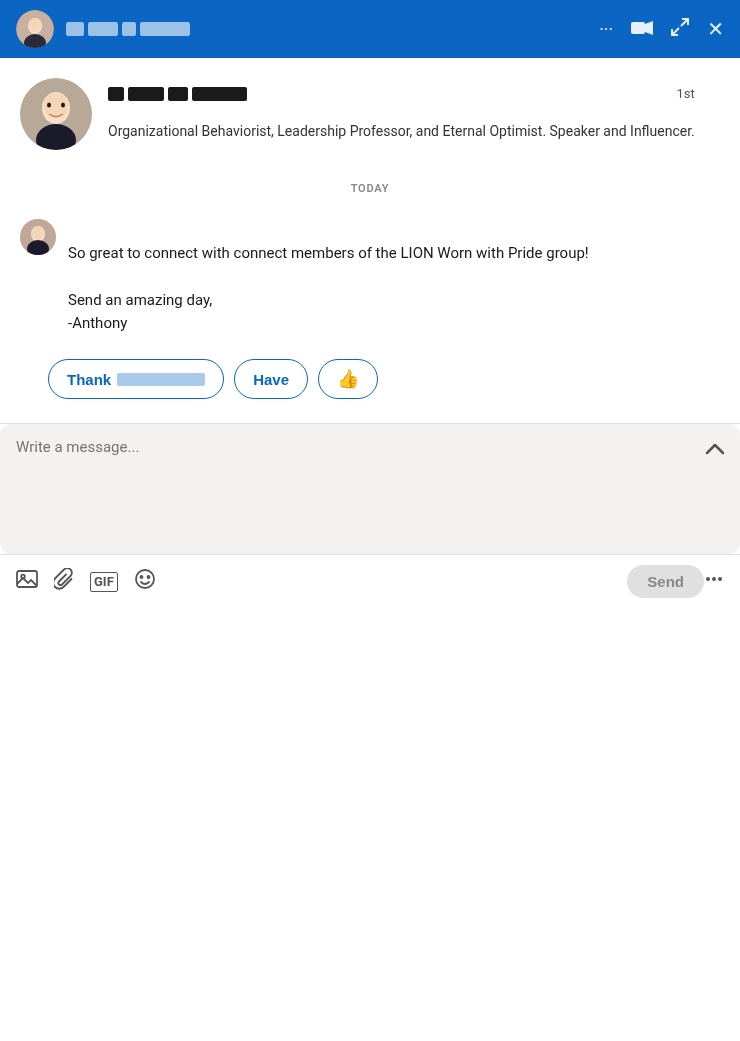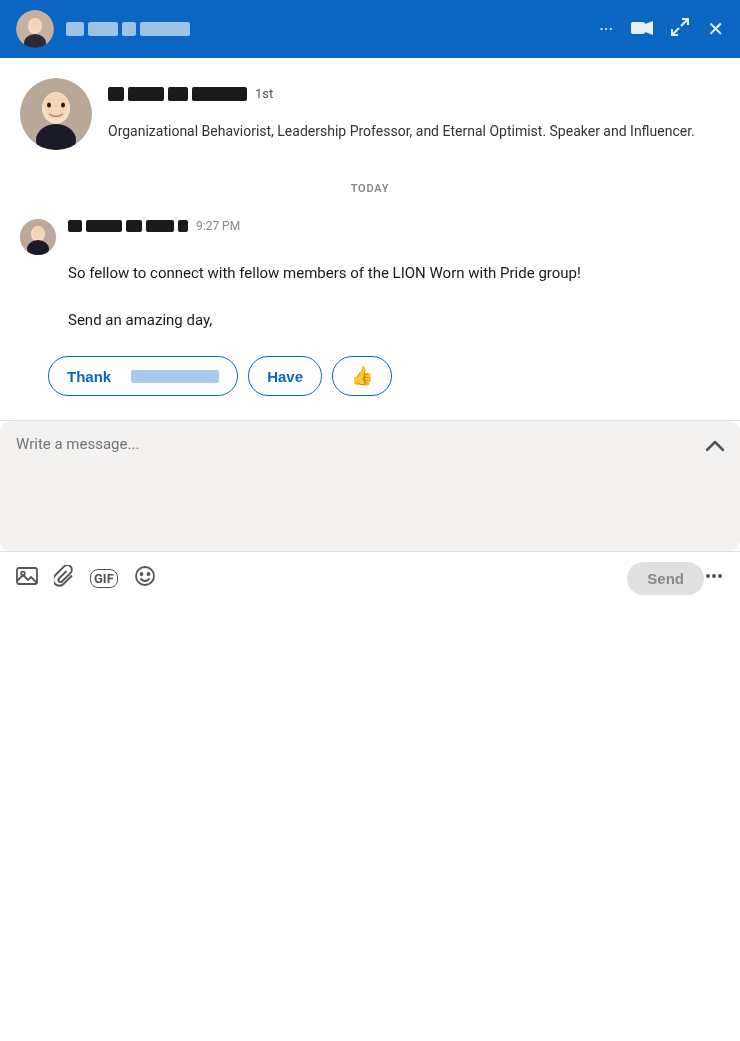--- a/index.html
+++ b/index.html
@@ -79,6 +79,7 @@
       display: flex;
       align-items: center;
       gap: 8px;
+      justify-content: space-between;
     }
     .name-redact-group {
       display: flex;

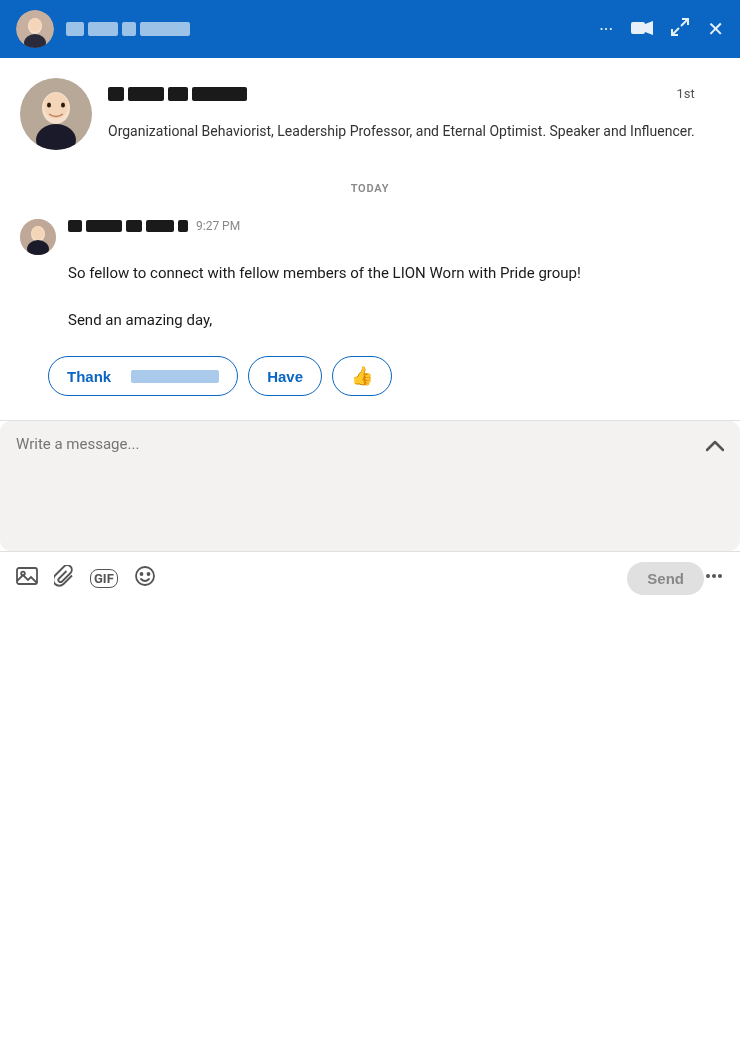--- a/index.html
+++ b/index.html
@@ -372,16 +372,6 @@
       </svg>
     </div>
     <div class="msg-content">
-      <div class="msg-header-row">
-        <div class="msg-name-redact">
-          <div class="redact-dark" style="width:14px; height:12px; border-radius:2px;"></div>
-          <div class="redact-dark" style="width:36px; height:12px; border-radius:2px;"></div>
-          <div class="redact-dark" style="width:16px; height:12px; border-radius:2px;"></div>
-          <div class="redact-dark" style="width:28px; height:12px; border-radius:2px;"></div>
-          <div class="redact-dark" style="width:10px; height:12px; border-radius:2px;"></div>
-        </div>
-        <span class="msg-time">9:27 PM</span>
-      </div>
       <div class="msg-body">
         <br>
         <p>So fellow to connect with fellow members of the LION Worn with Pride group!</p>

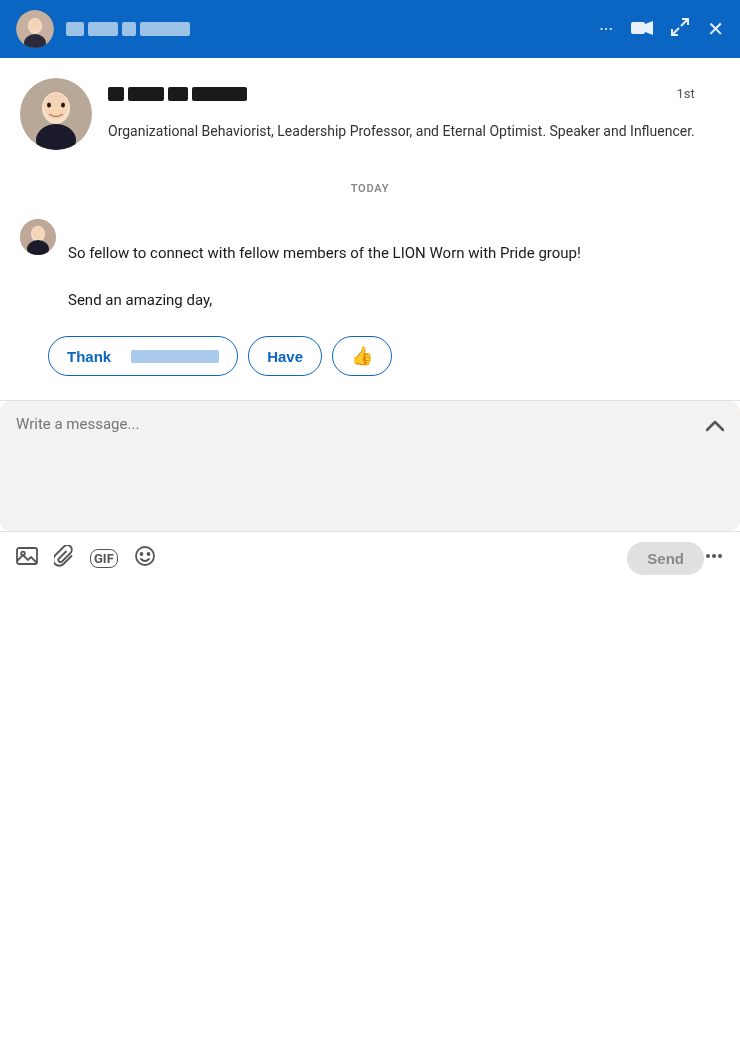--- a/index.html
+++ b/index.html
@@ -374,7 +374,7 @@
     <div class="msg-content">
       <div class="msg-body">
         <br>
-        <p>So fellow to connect with fellow members of the LION Worn with Pride group!</p>
+        <p>So great to connect with connect members of the LION Worn with Pride group!</p>
         <br>
         <p>Send an amazing day,</p>
       </div>

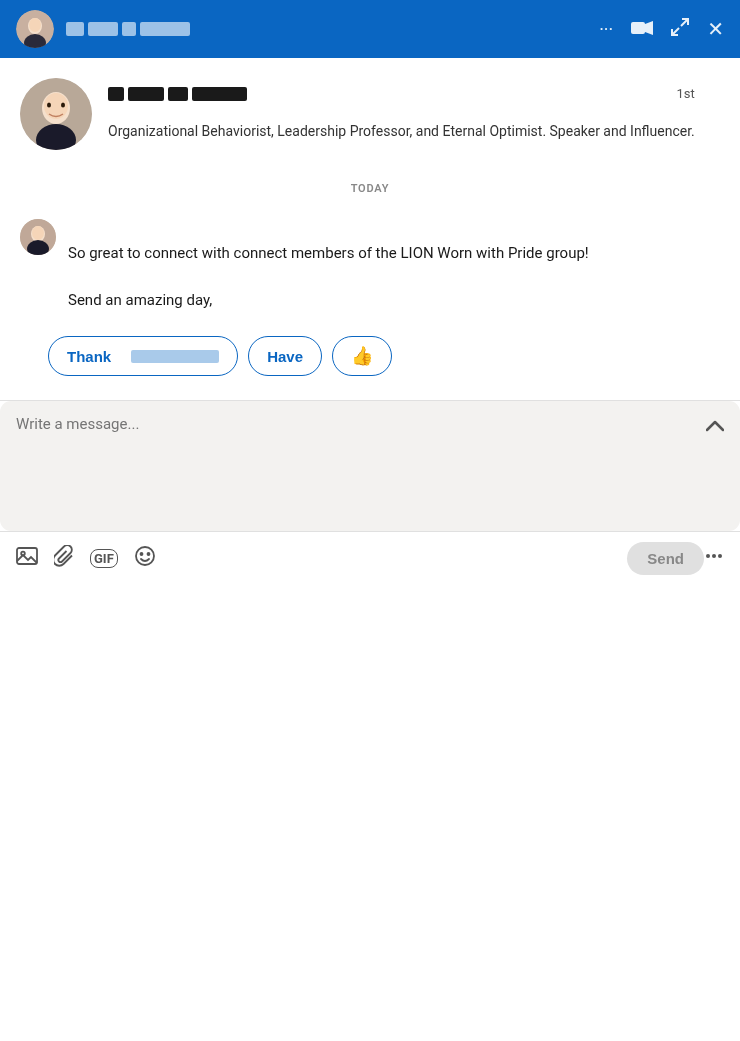--- a/index.html
+++ b/index.html
@@ -377,6 +377,7 @@
         <p>So great to connect with connect members of the LION Worn with Pride group!</p>
         <br>
         <p>Send an amazing day,</p>
+        <p>-Anthony</p>
       </div>
     </div>
   </div>

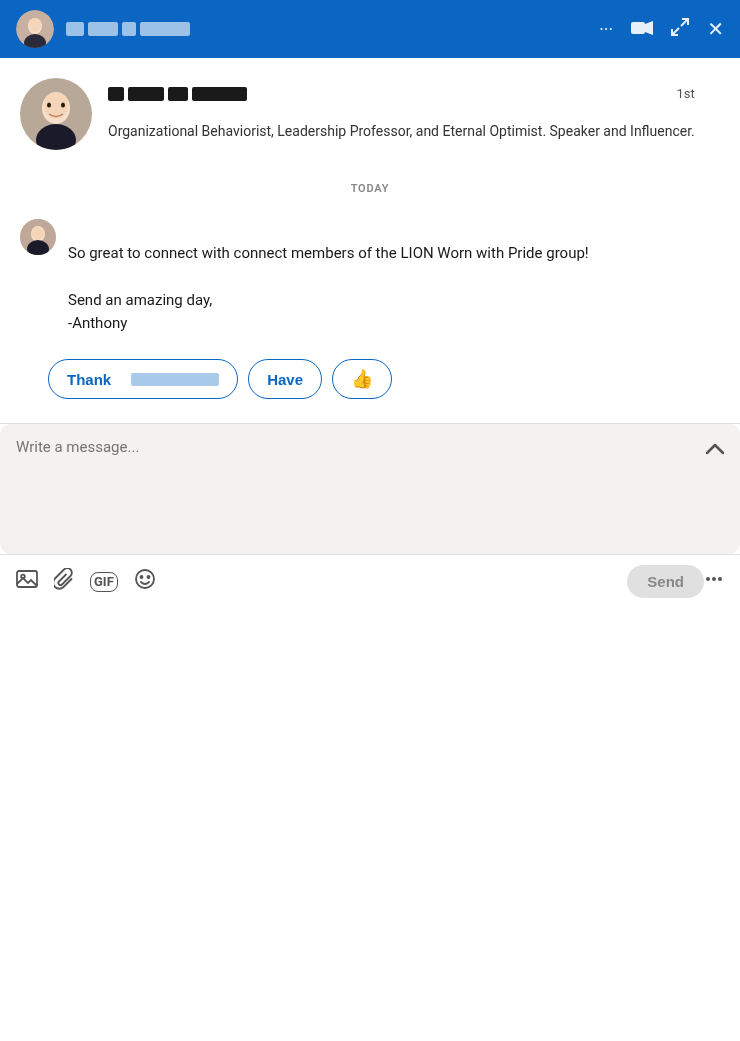--- a/index.html
+++ b/index.html
@@ -182,7 +182,7 @@
       color: #0a66c2;
       display: flex;
       align-items: center;
-      gap: 18px;
+      gap: 4px;
     }
     .quick-btn-emoji {
       font-size: 18px;

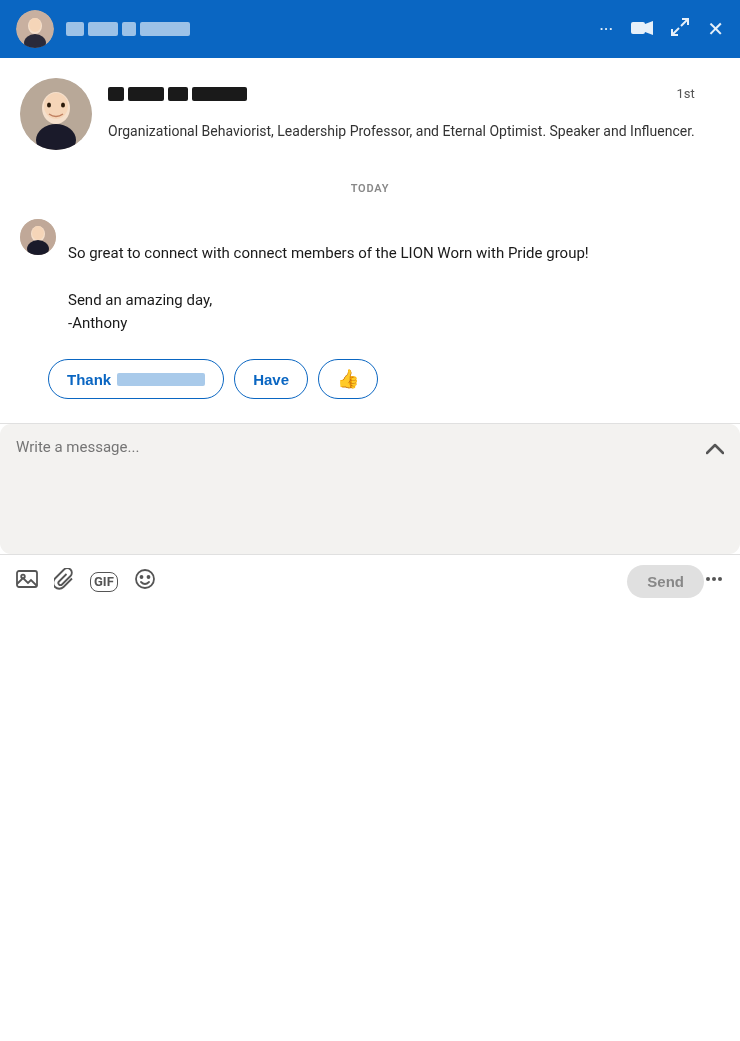--- a/index.html
+++ b/index.html
@@ -255,7 +255,7 @@
       color: #555;
       cursor: pointer;
       border: 1.5px solid #555;
-      border-radius: 8px;
+      border-radius: 2px;
       padding: 1px 3px;
       line-height: 1.2;
     }

